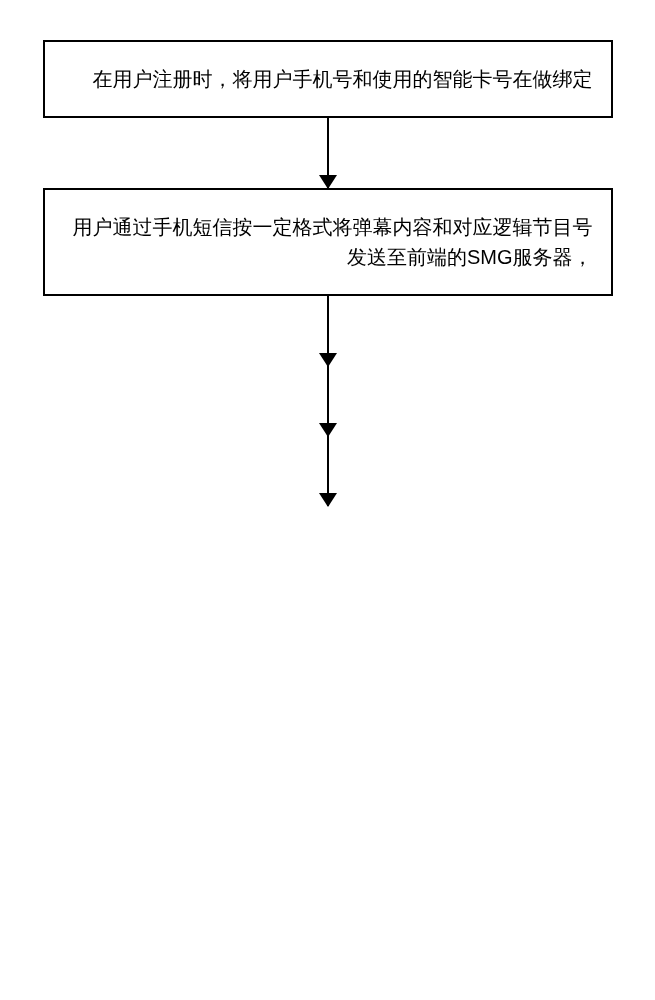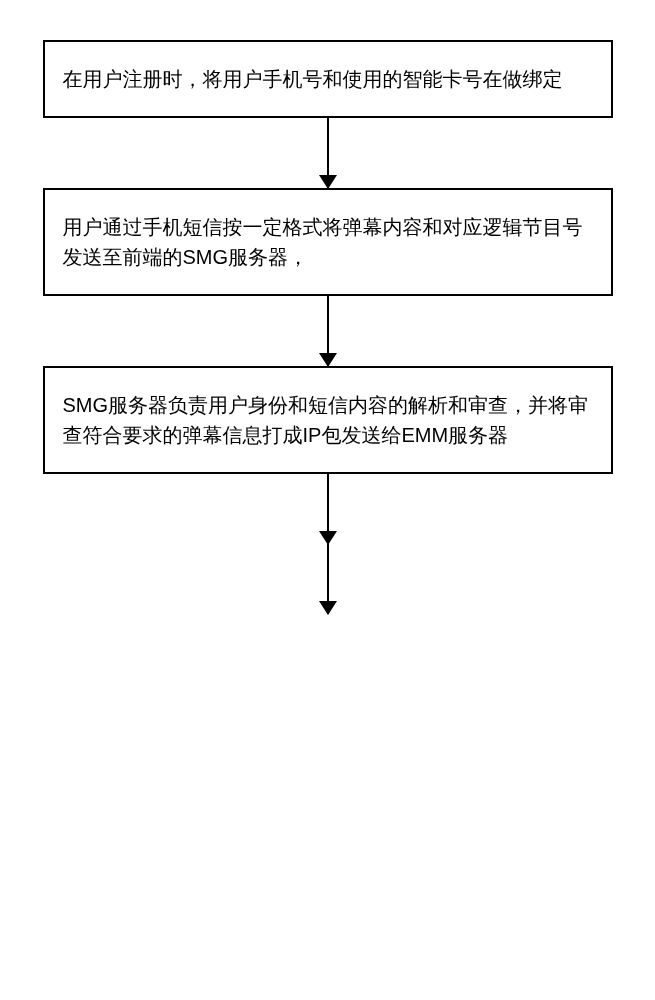--- a/index.html
+++ b/index.html
@@ -25,7 +25,7 @@
     box-sizing: border-box;
     font-size: 20px;
     line-height: 1.5;
-    text-align: left;
+    text-align: right;
     background: #fff;
   }
   .arrow {

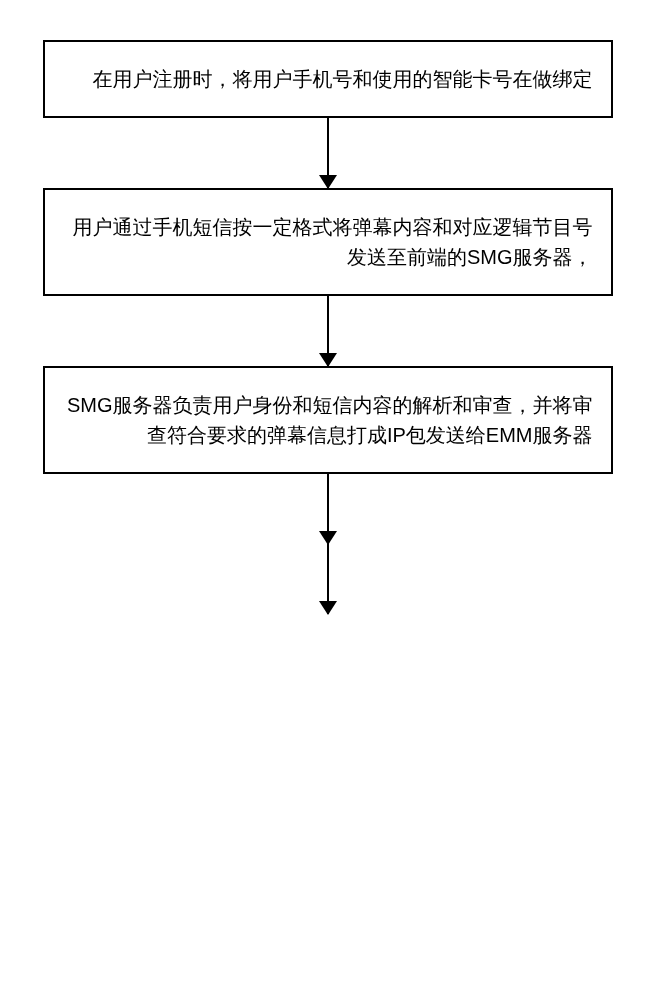--- a/index.html
+++ b/index.html
@@ -63,9 +63,6 @@
   </div>
   <div class="arrow"></div>
 
-  <div class="step">
-    <span>SMG服务器负责用户身份和短信内容的解析和审查，并将审查符合要求的弹幕信息打成IP包发送给EMM服务器</span>
-  </div>
   <div class="arrow"></div>
 
   <div class="arrow"></div>

